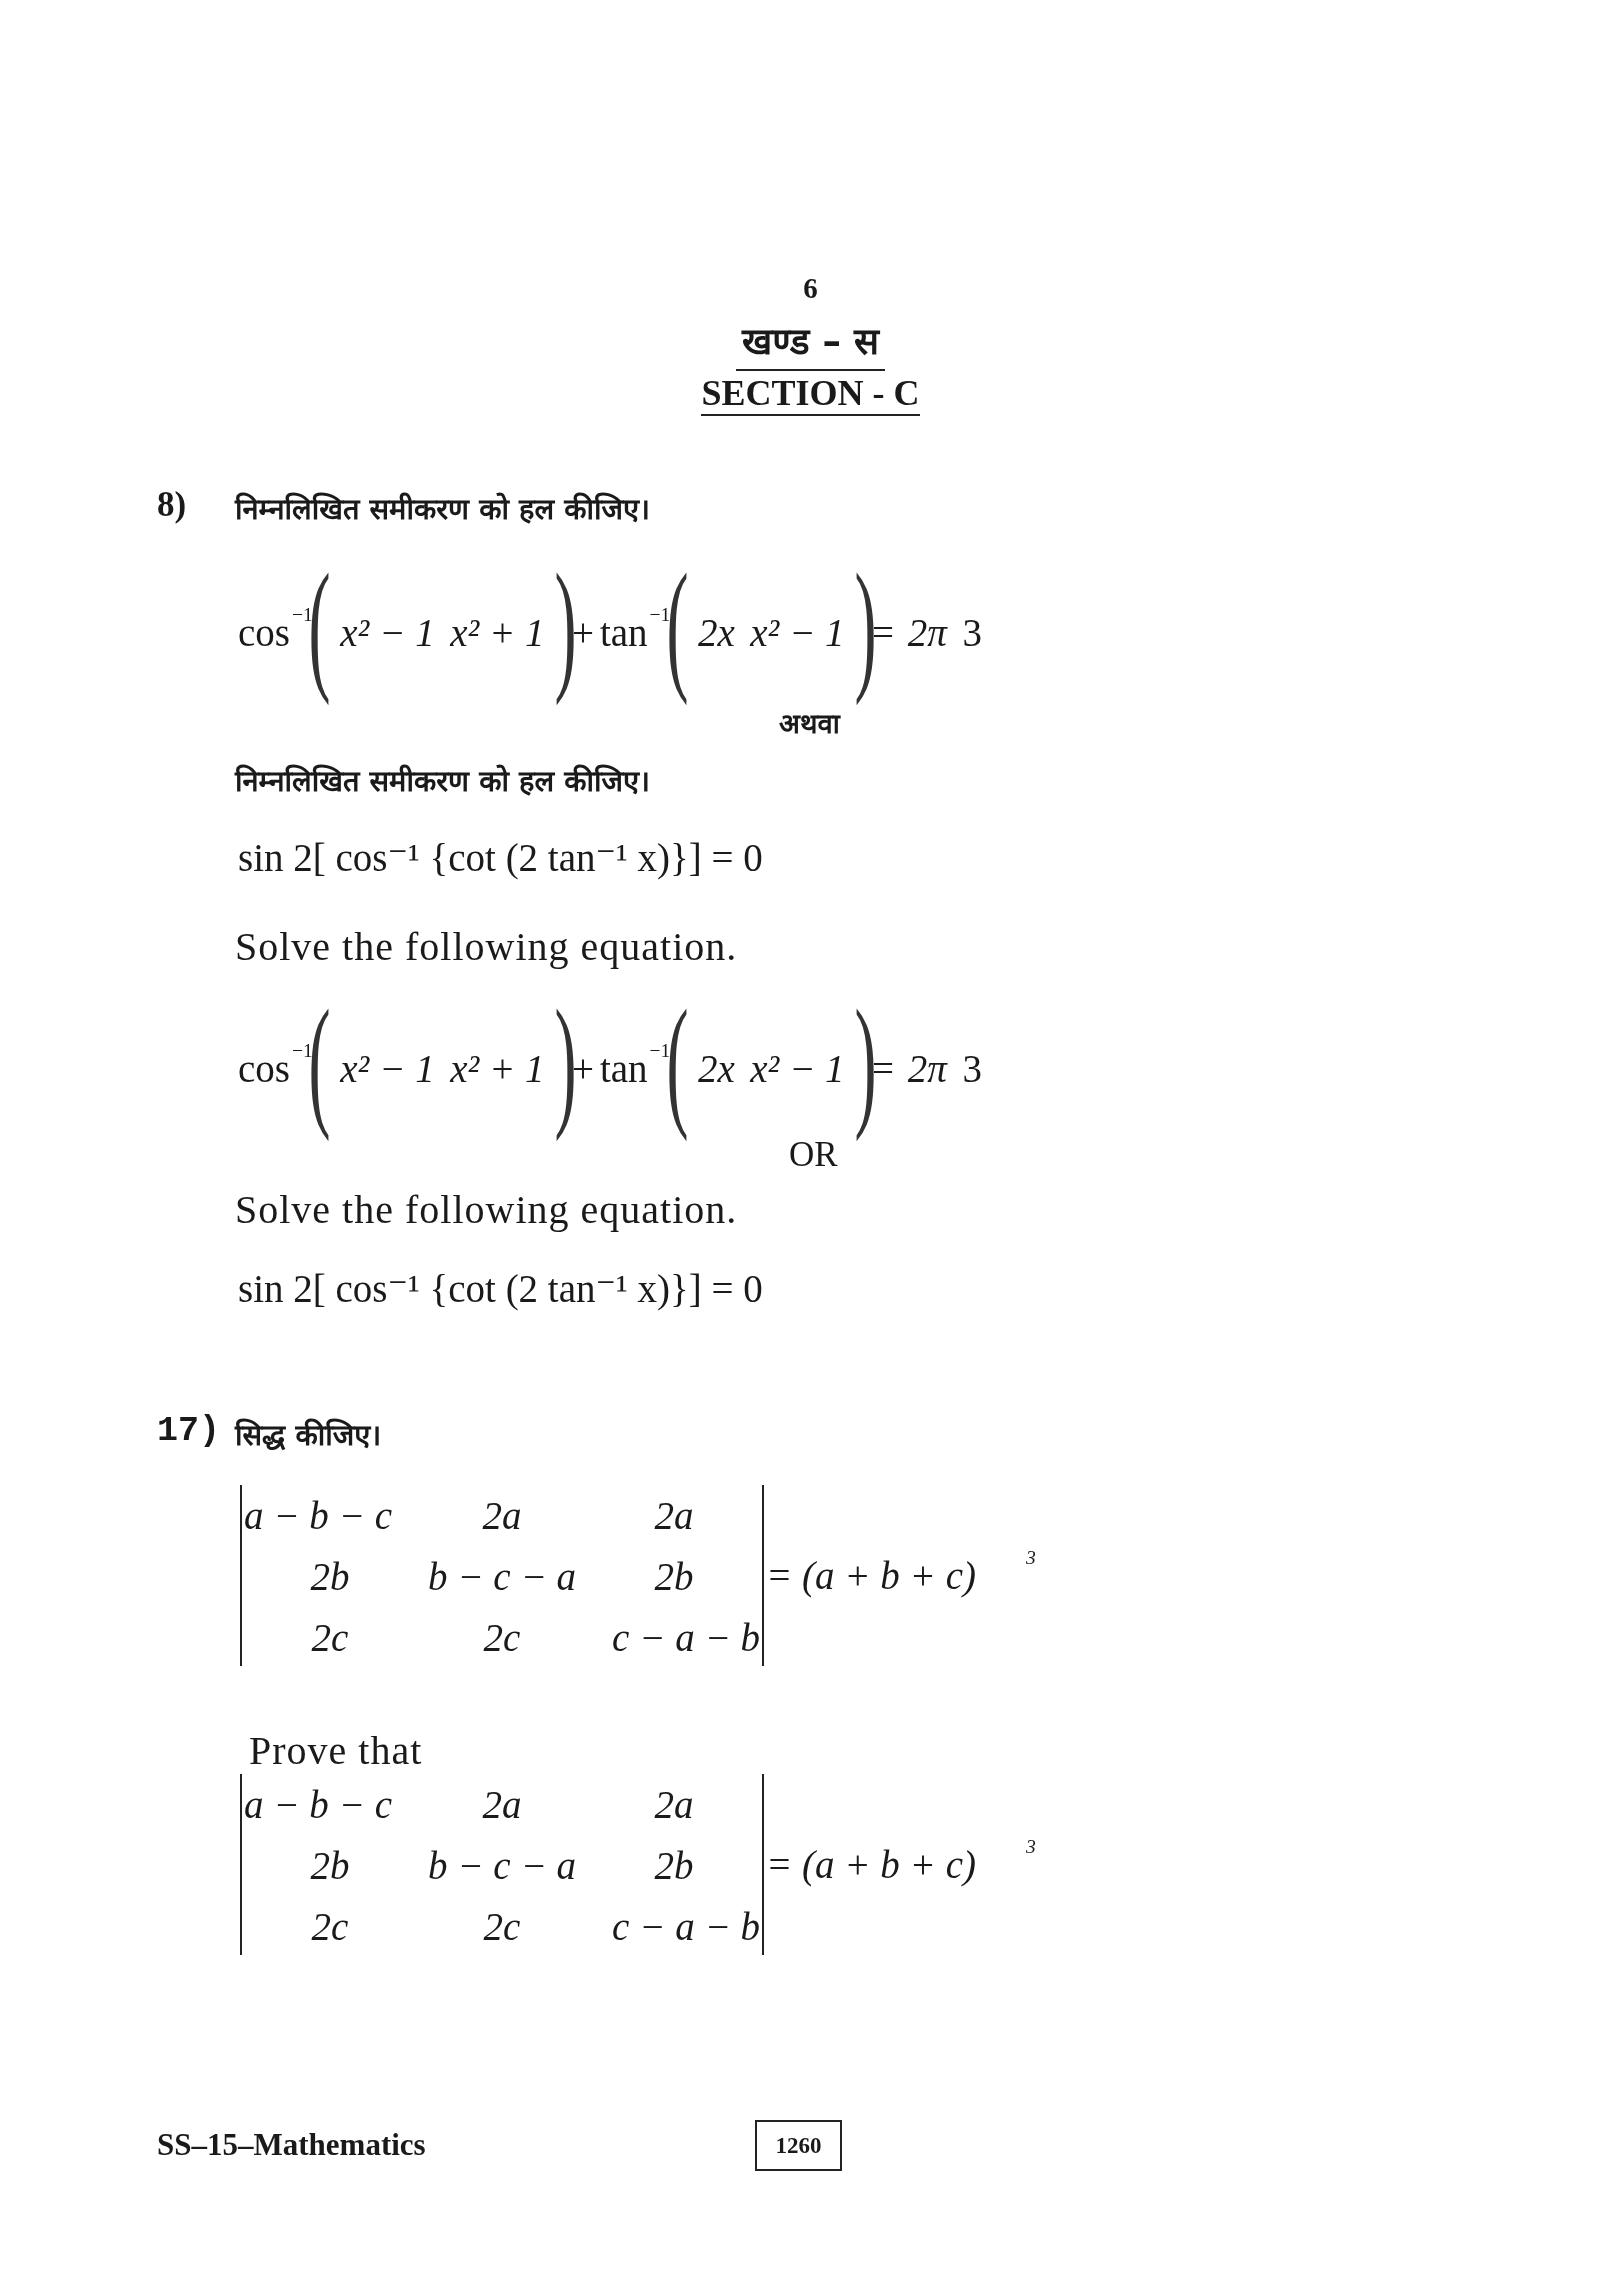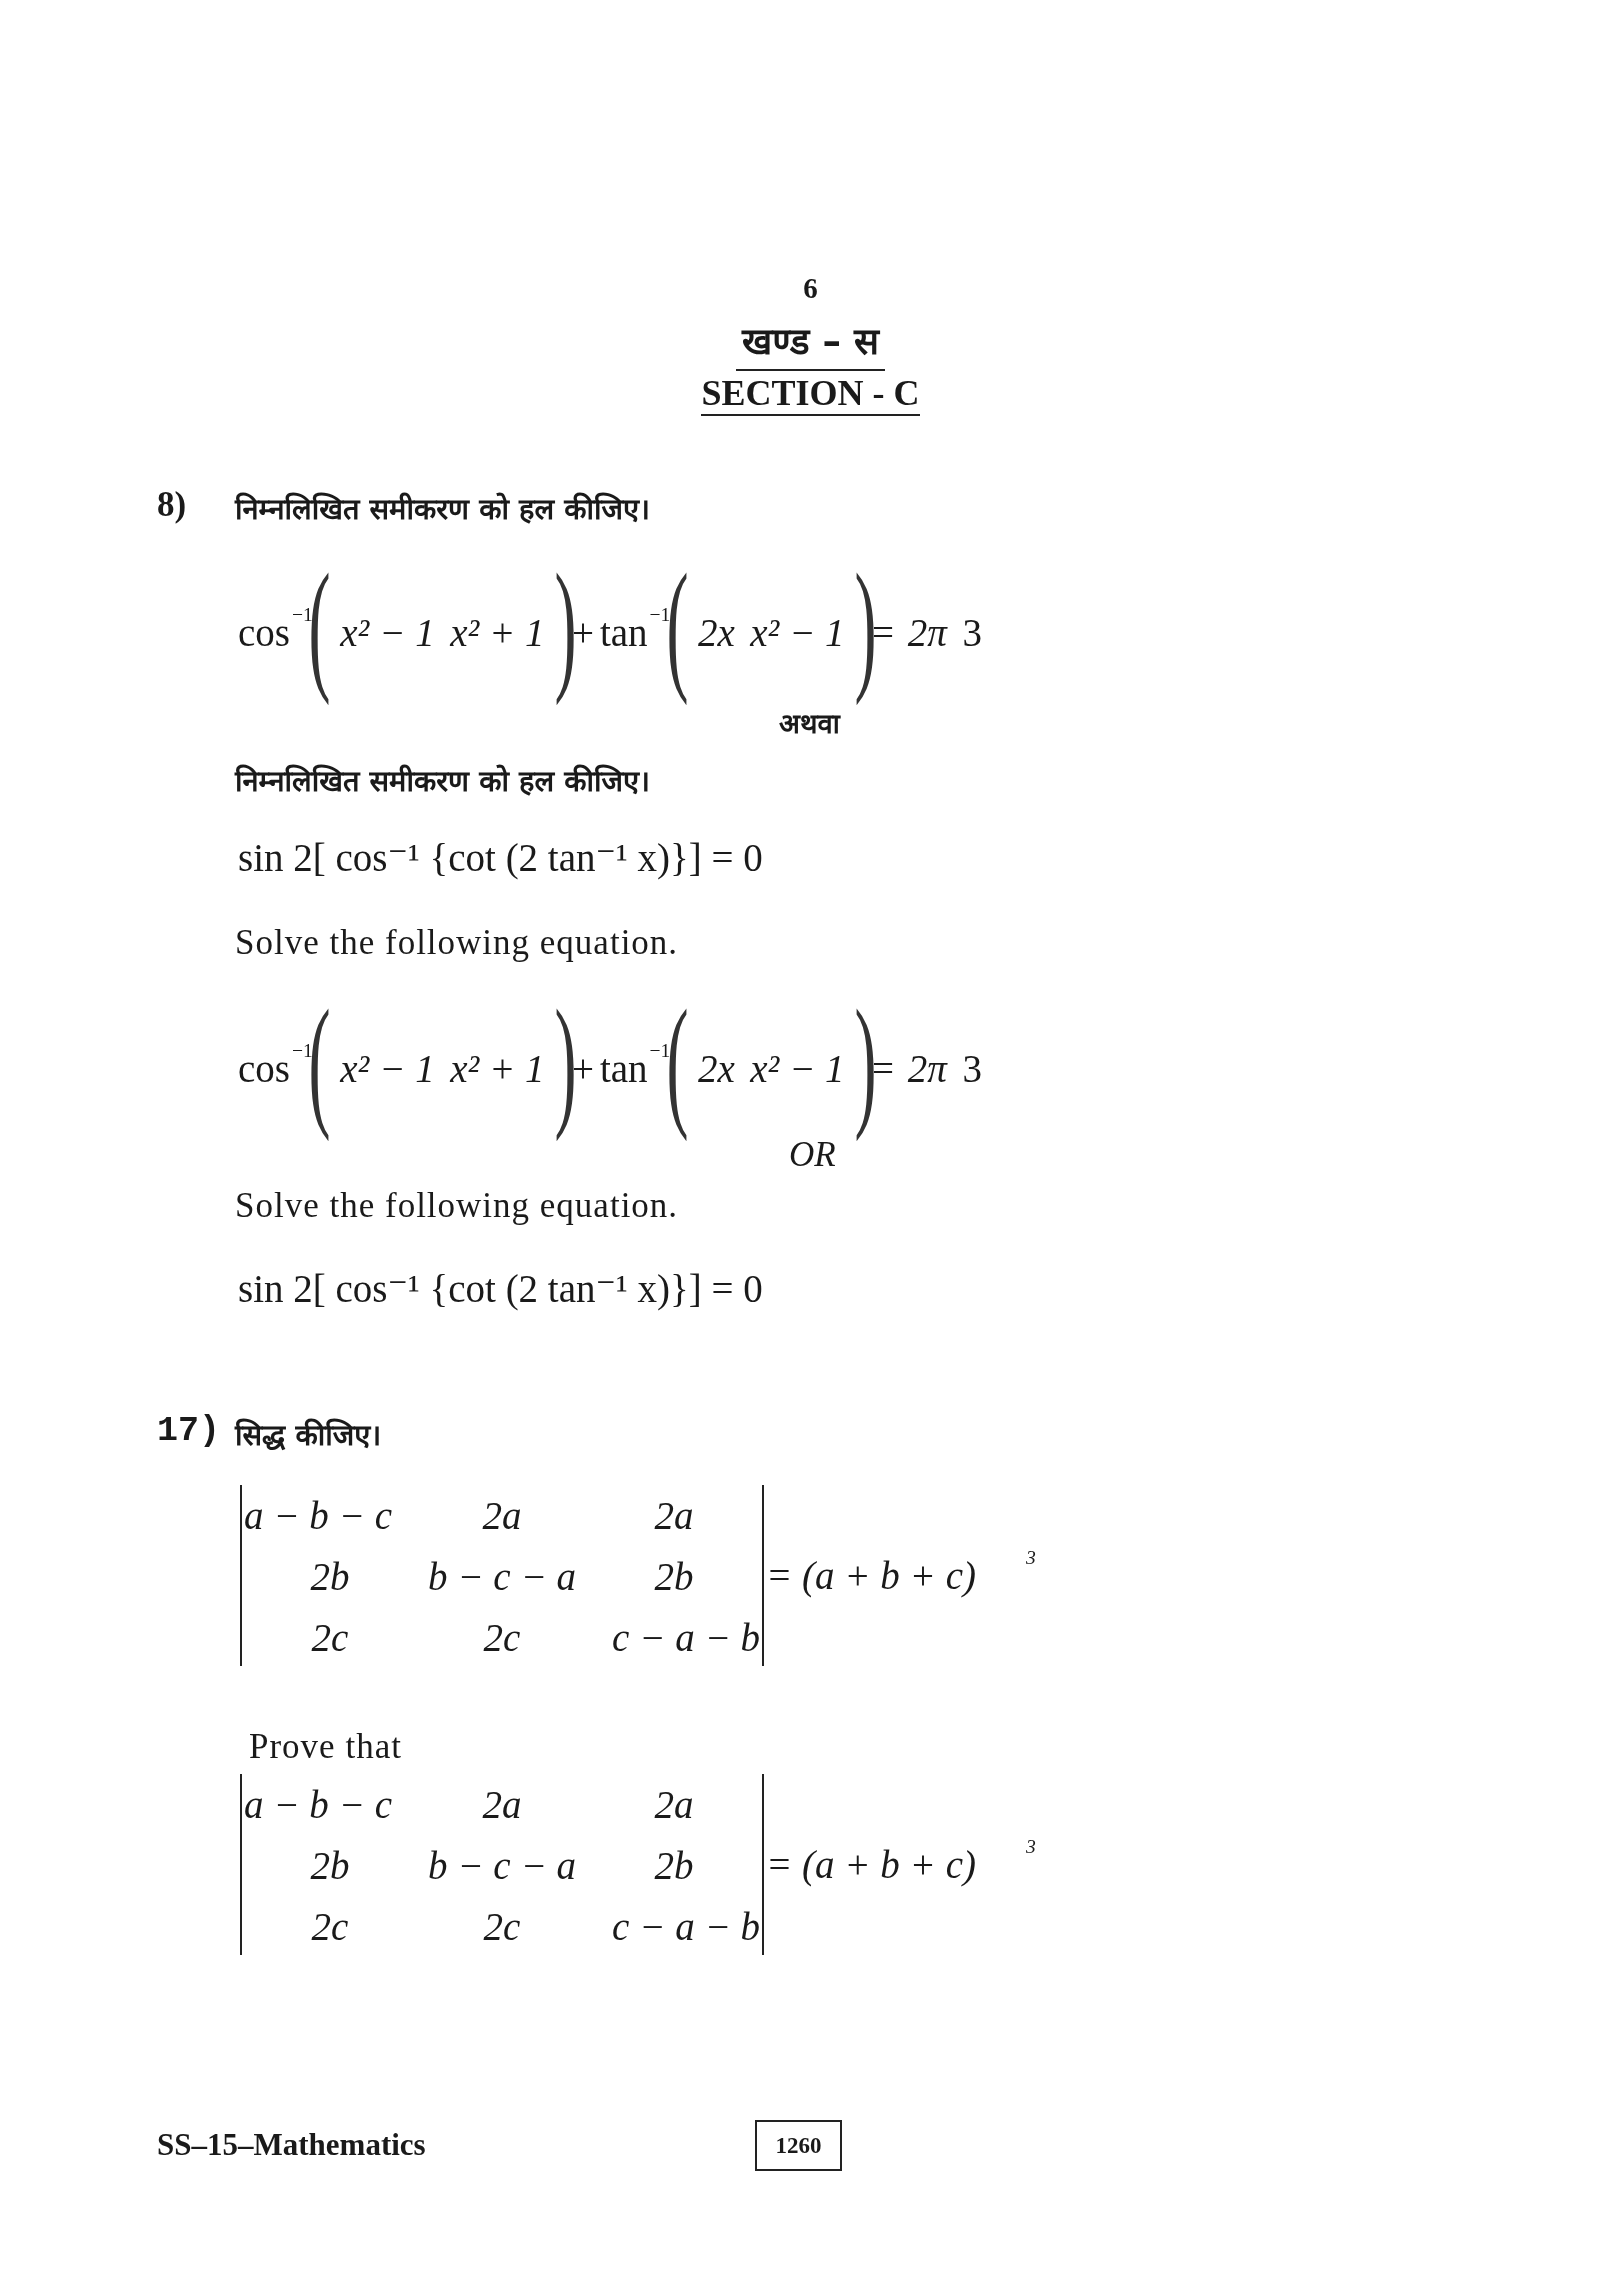--- a/index.html
+++ b/index.html
@@ -14,7 +14,7 @@
   .esec span { border-bottom:2.9px solid #222; padding-bottom:1px; }
   .qnum { font-size:35px; font-weight:bold; }
   .hindi { font-family:"DejaVu Sans",sans-serif; font-weight:bold; font-size:29px; }
-  .eng { font-size:35px; letter-spacing:1px;font-family:Liberation Serif, serif; }
+  .eng { font-size:40px; letter-spacing:1px;font-family:Liberation Serif, serif; }
   .or { font-size:35px; }
 
   

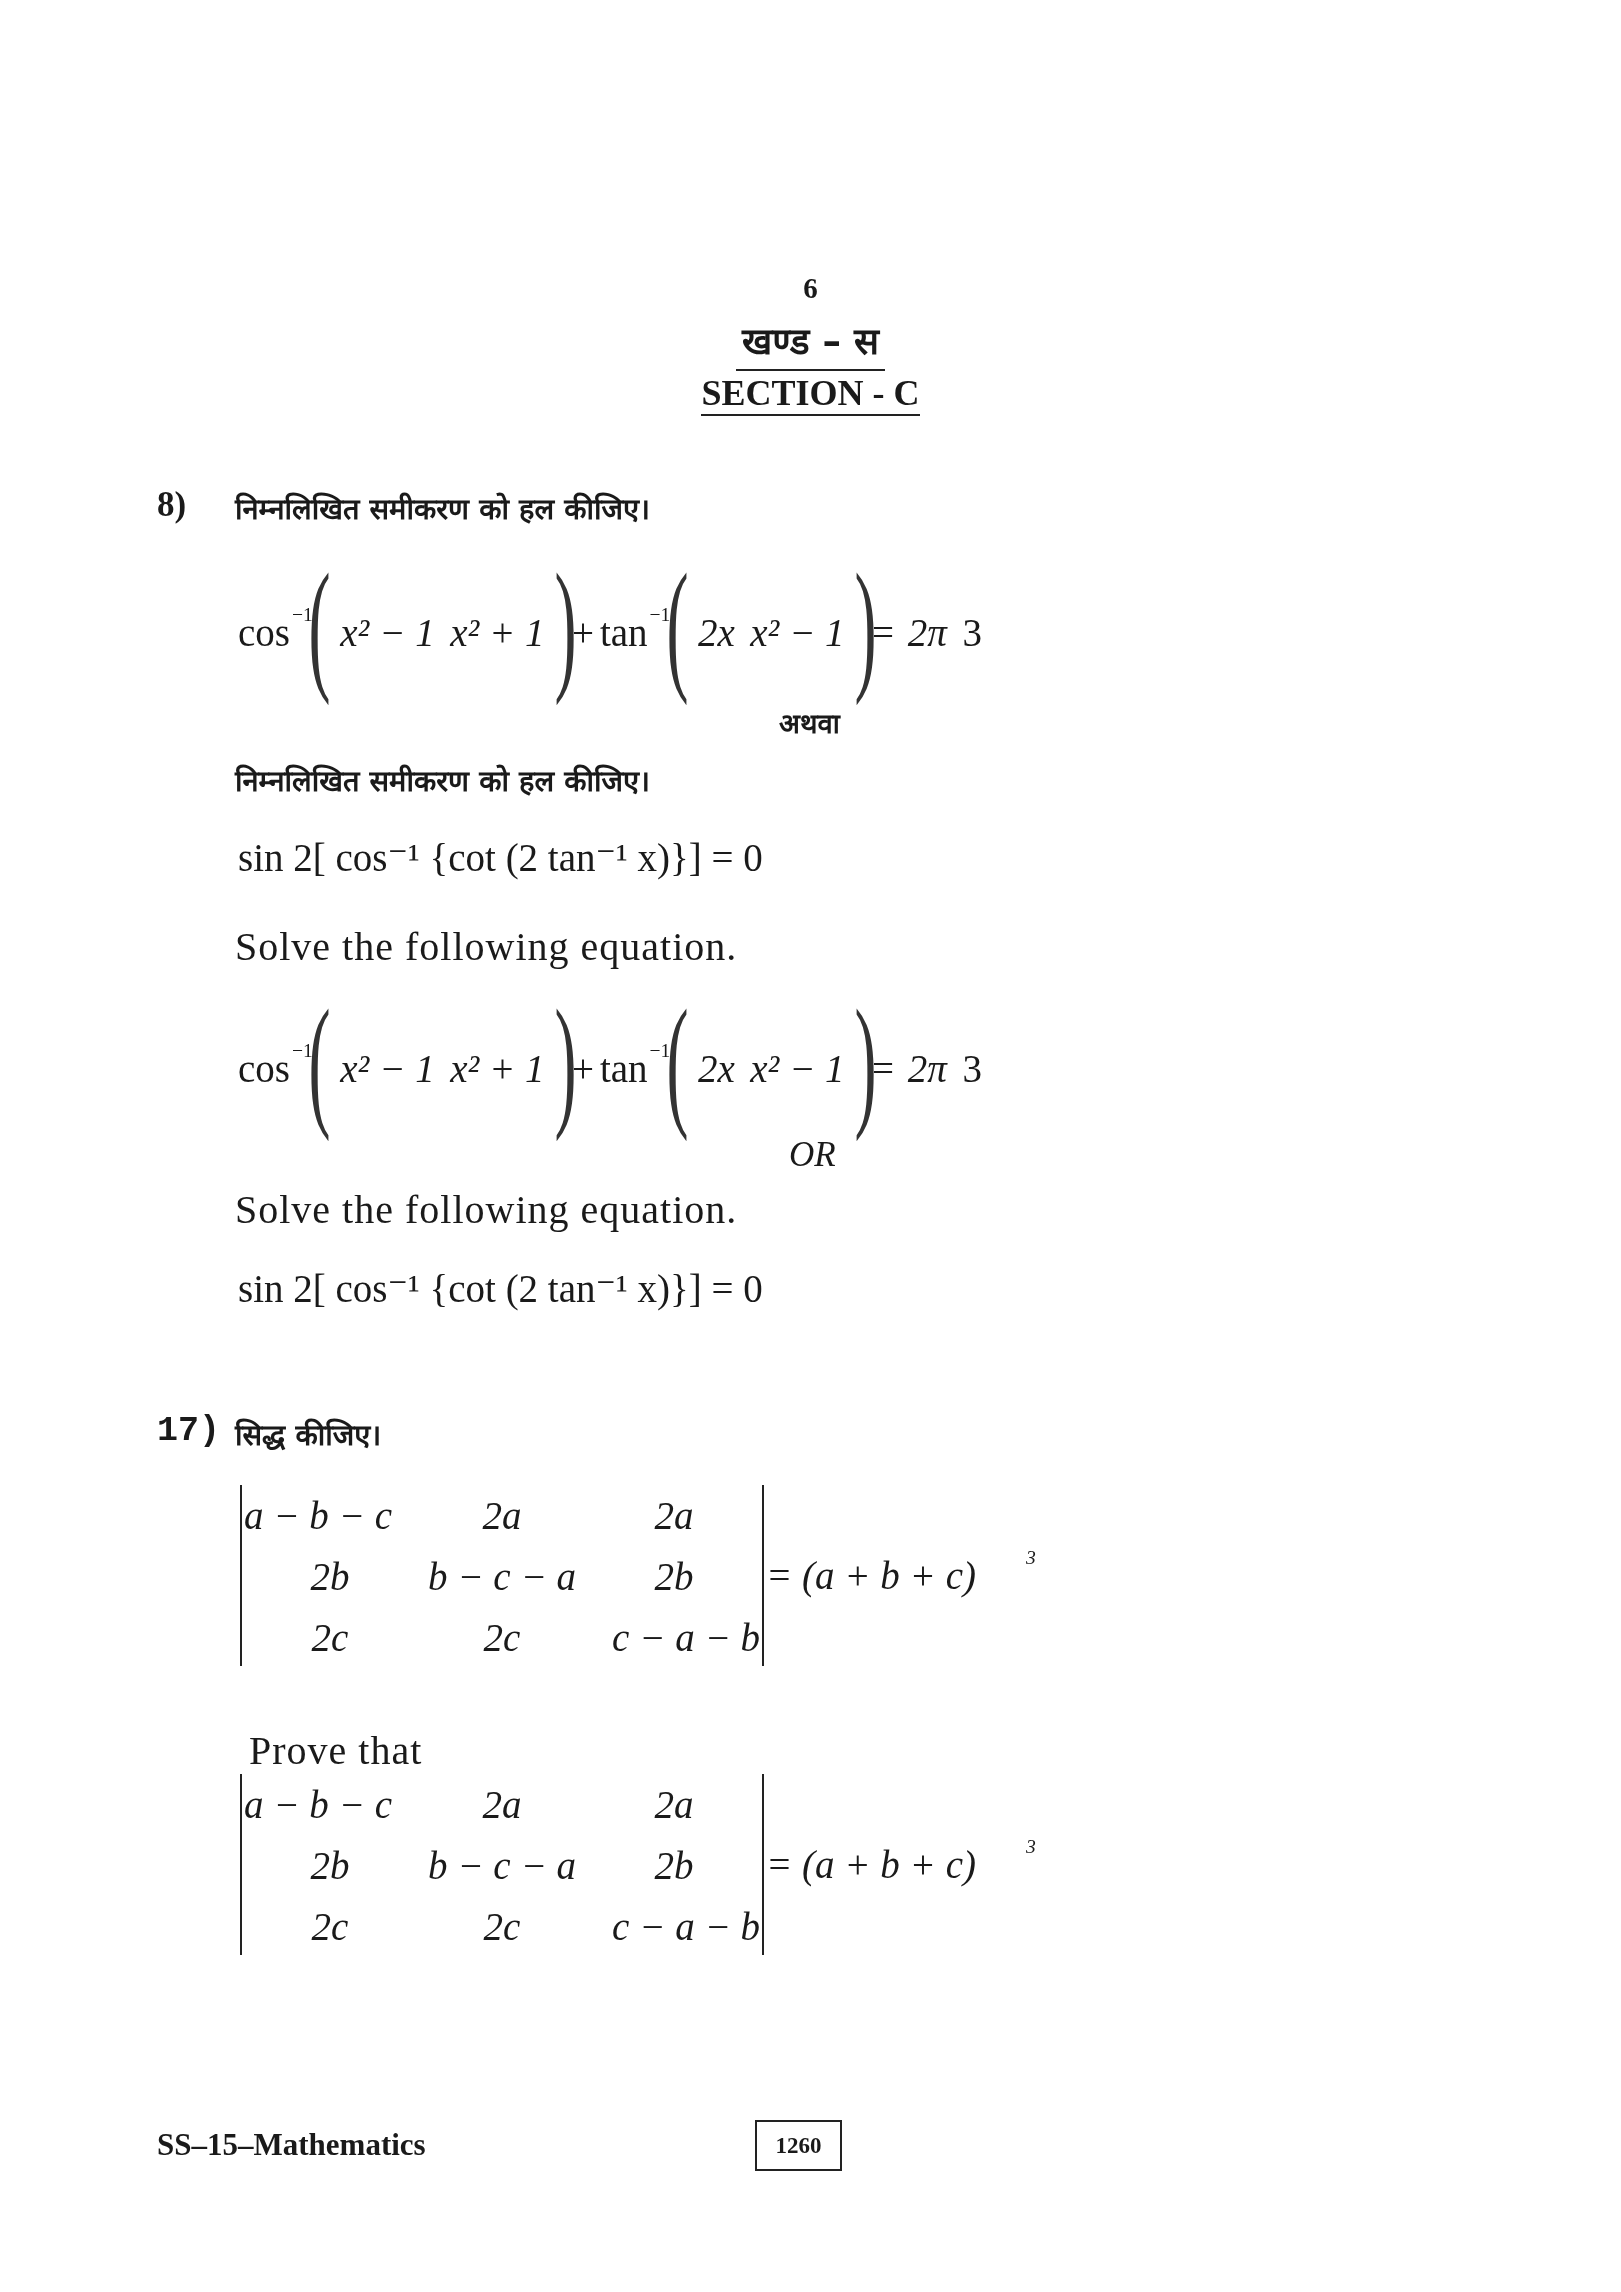--- a/index.html
+++ b/index.html
@@ -116,7 +116,7 @@
   </span>
 </div>
 
-<div class="abs or" style="left:789px;top:1135px;font-style:italic;">OR</div>
+<div class="abs or" style="left:789px;top:1135px;">OR</div>
 <div class="abs eng" style="left:235px;top:1186px;">Solve the following equation.</div>
 
 <div class="abs math" style="left:238px;top:1266px;">

